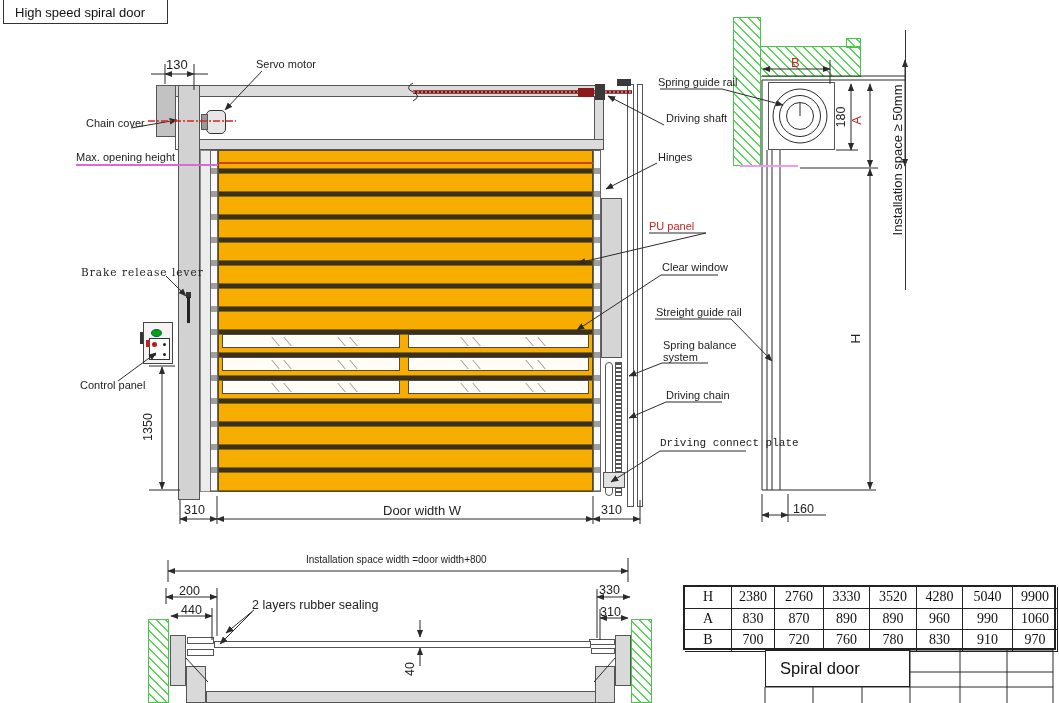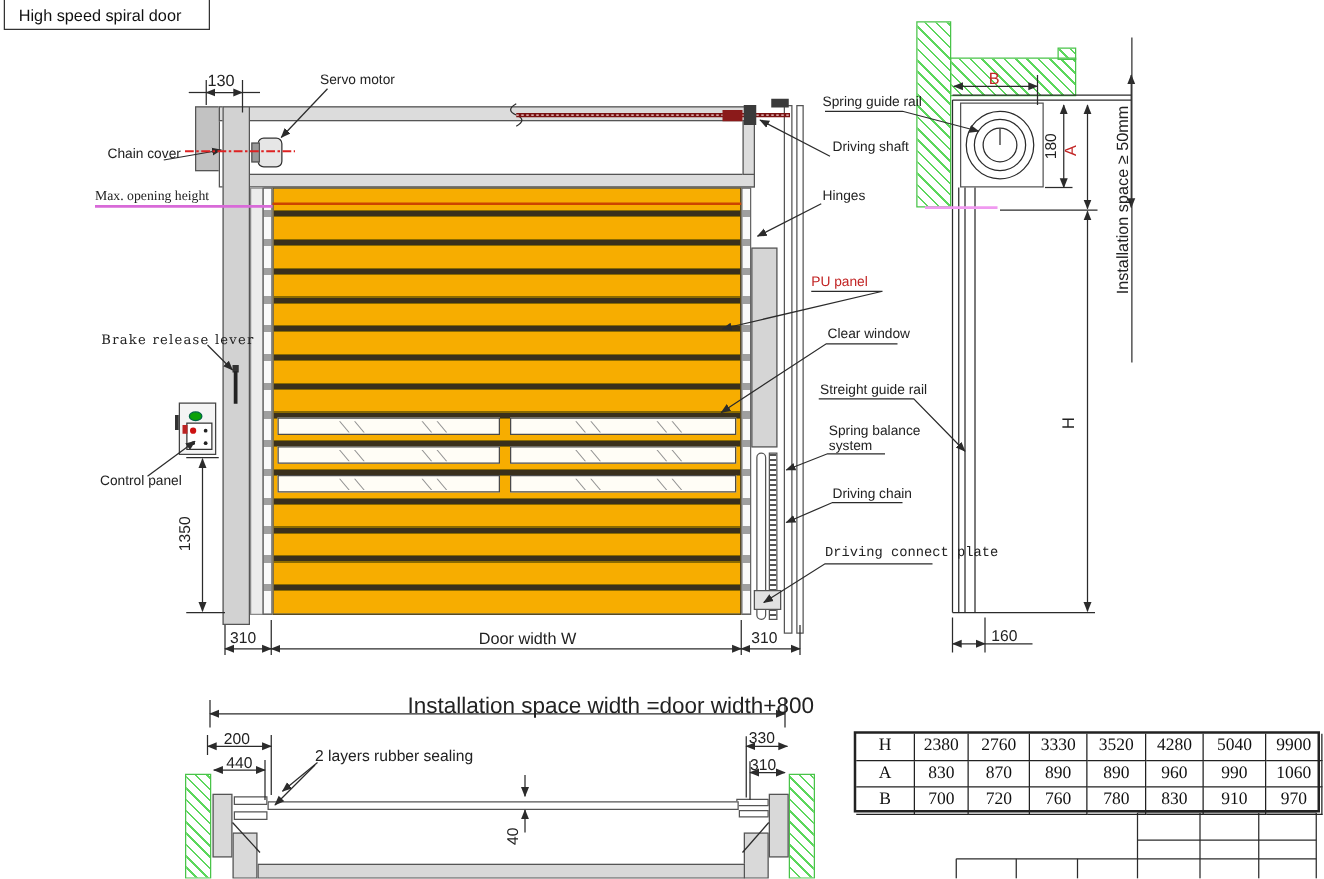--- a/index.html
+++ b/index.html
@@ -242,7 +242,7 @@
   </svg>
 
   <div class="lbl" style="left:86px;top:117px;">Chain cover</div>
-  <div class="lbl" style="left:76px;top:151px;font-family:Liberation Serif, serif;">Max. opening height</div>
+  <div class="lbl" style="left:76px;top:151px;">Max. opening height</div>
   <div class="lbl serifLbl" style="left:81px;top:266px;">Brake release lever</div>
   <div class="lbl" style="left:80px;top:379px;">Control panel</div>
   <div class="lbl" style="left:256px;top:58px;">Servo motor</div>

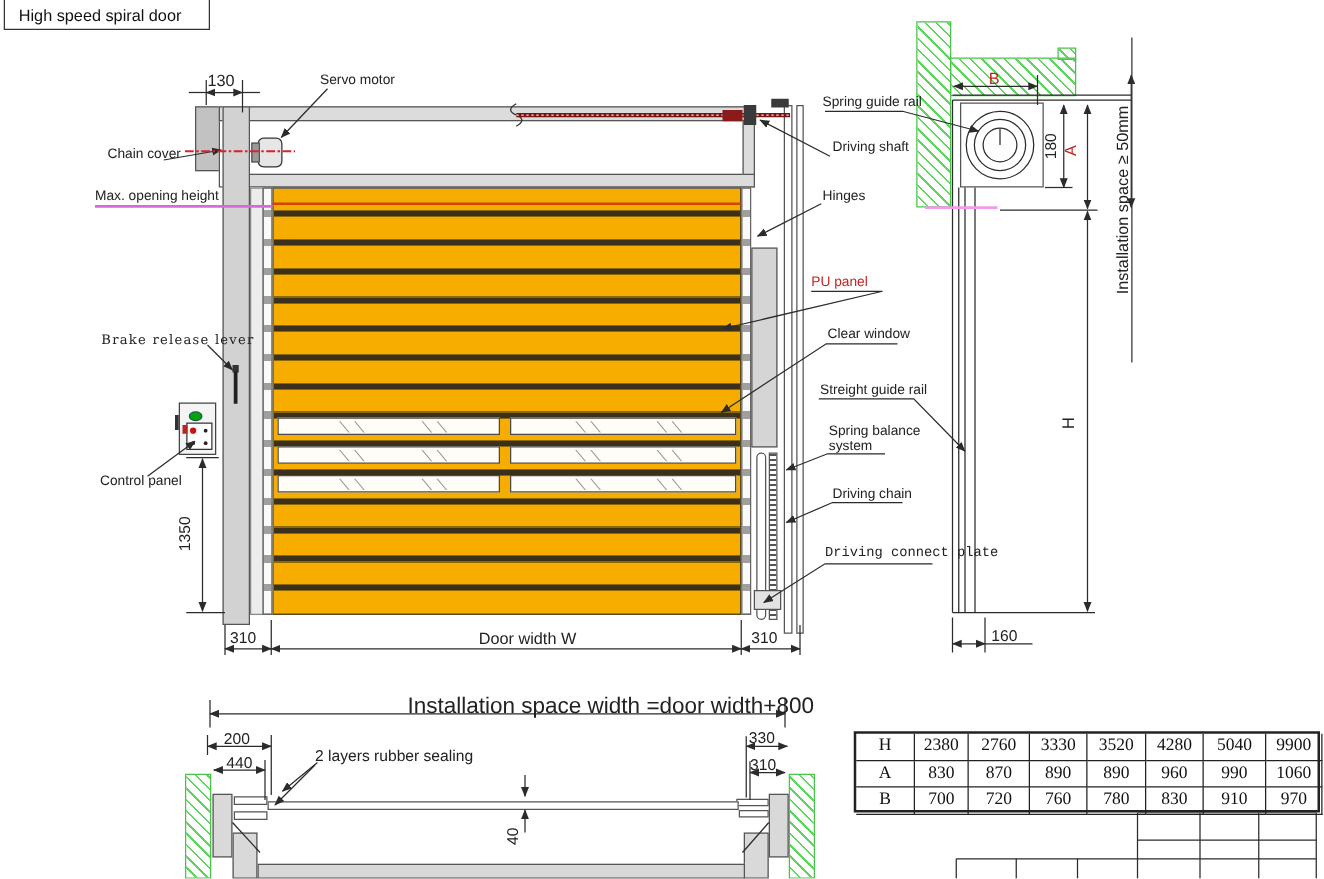--- a/index.html
+++ b/index.html
@@ -268,7 +268,7 @@
   <div class="dim rot" style="left:768px;top:152px;width:260px;font-size:13px;border-bottom:1px solid #333;">Installation space ≥ 50mm</div>
   <div class="dim rot" style="left:840px;top:331px;width:30px;font-size:13.5px;">H</div>
   <div class="dim" style="left:793px;top:502px;">160</div>
-  <div class="dim" style="left:306px;top:554px;font-size:18px;margin-left:20px;">Installation space width =door width+800</div>
+  <div class="dim" style="left:306px;top:554px;font-size:10px;">Installation space width =door width+800</div>
   <div class="dim" style="left:179px;top:584px;">200</div>
   <div class="dim" style="left:181px;top:603px;">440</div>
   <div class="dim" style="left:599px;top:583px;">330</div>

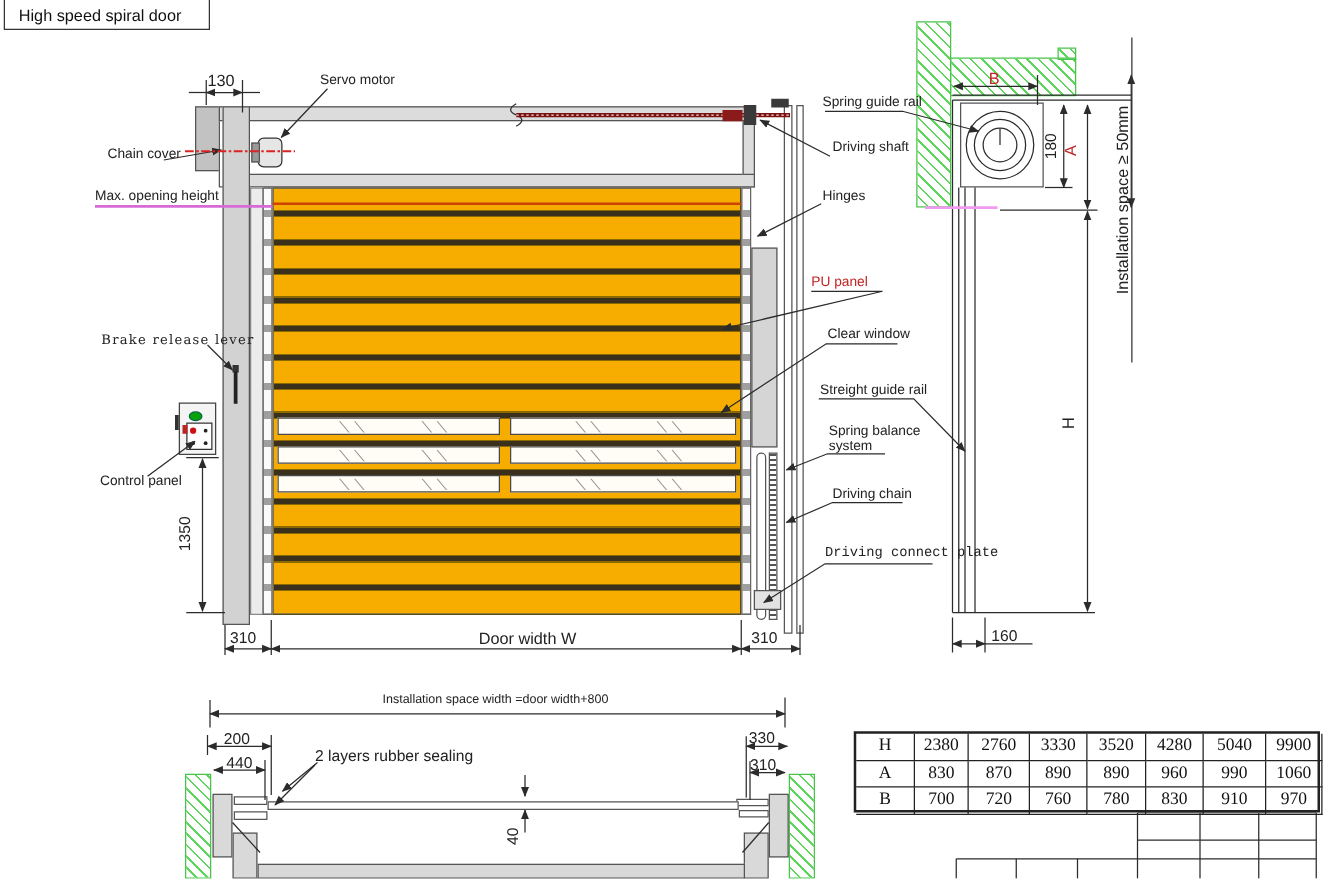--- a/index.html
+++ b/index.html
@@ -302,6 +302,9 @@
     <div>970</div>
   </div>
 
+  <div id="titleblock-name">
+    <span>Spiral door</span>
+  </div>
 
 </div>
 

